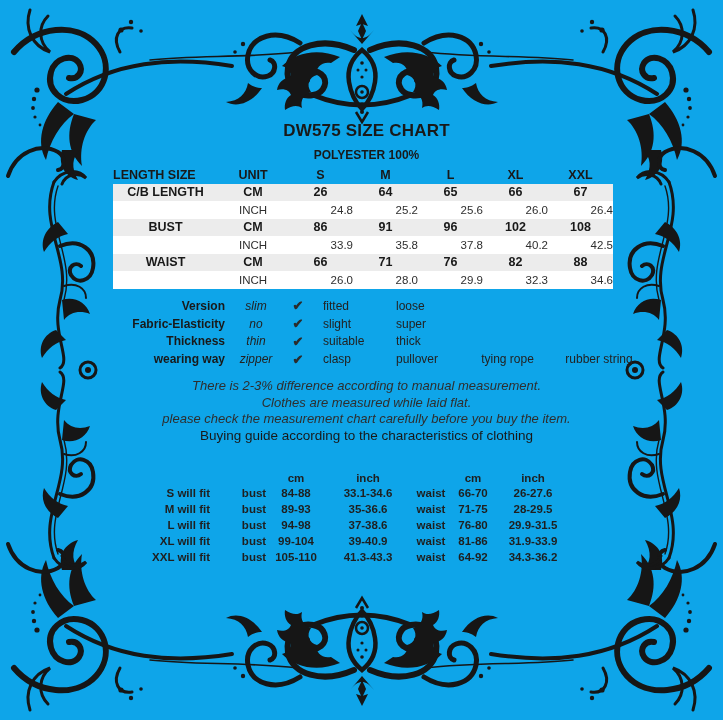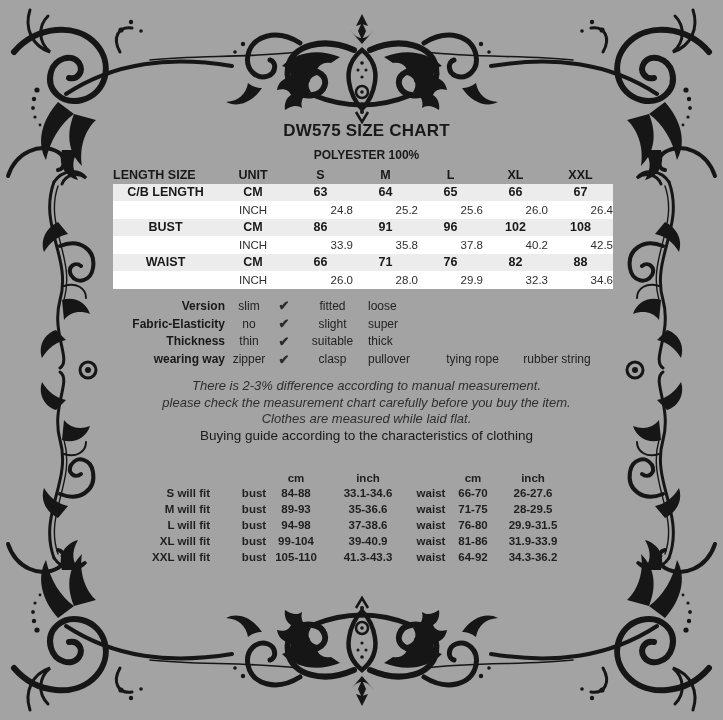--- a/index.html
+++ b/index.html
@@ -4,7 +4,7 @@
 <style>
   html,body{margin:0;padding:0;background:#fff;}
   .page{
-    position:relative;width:723px;height:720px;background:#a3a3a3;overflow:hidden;
+    position:relative;width:723px;height:720px;background:#0ea5e9;overflow:hidden;
     font-family:"Liberation Sans",sans-serif;color:#222;
   }
   .ornament{position:absolute;left:0;top:0;pointer-events:none;}

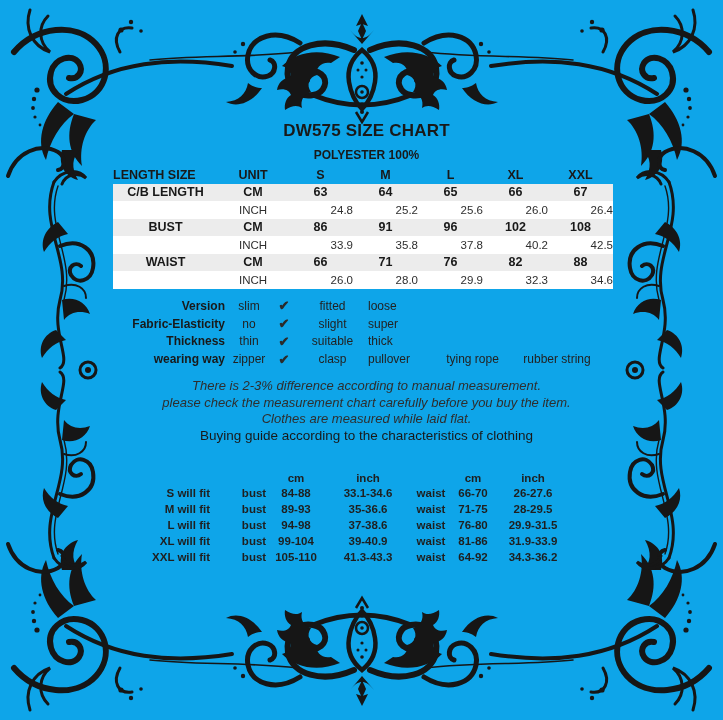--- a/index.html
+++ b/index.html
@@ -156,7 +156,7 @@
         <tr class="cm-row">
           <td class="col-label">C/B LENGTH</td>
           <td class="col-unit">CM</td>
-          <td class="col-size">63</td>
+          <td class="col-size">26</td>
           <td class="col-size">64</td>
           <td class="col-size">65</td>
           <td class="col-size">66</td>

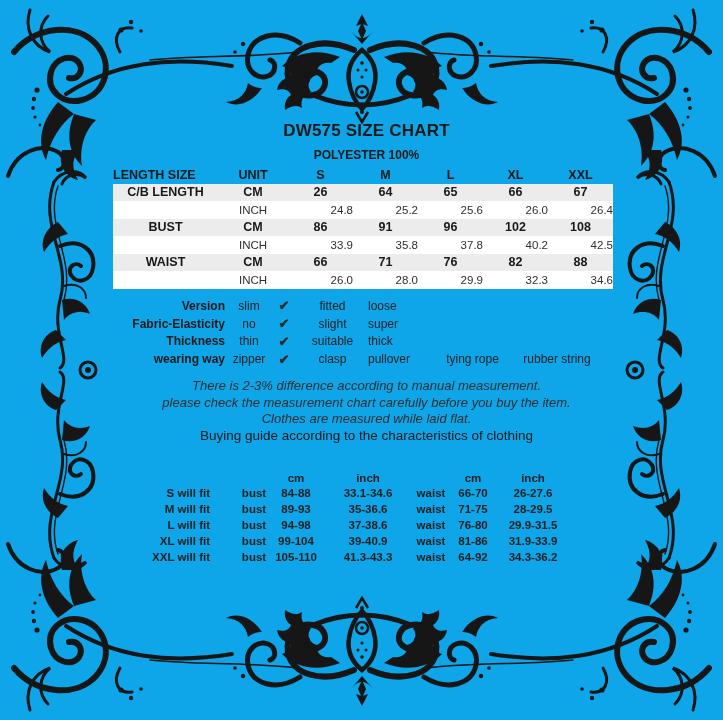--- a/index.html
+++ b/index.html
@@ -24,7 +24,7 @@
 
   
   .attrs{position:absolute;left:113px;top:297px;}
-  .attr-row{display:grid;grid-template-columns:112px 48px 22px 68px 68px 81px 88px;height:17.8px;align-items:center;font-size:12px;white-space:nowrap;}
+  .attr-row{display:grid;grid-template-columns:112px 48px 22px 68px 68px 81px 88px;height:17.8px;align-items:center;font-size:12px;white-space:nowrap;gap:7px;}
   .ac{display:block;}
   .c1{grid-column:1;text-align:right;font-weight:bold;color:#191919;}
   .c2{grid-column:2;text-align:center;}

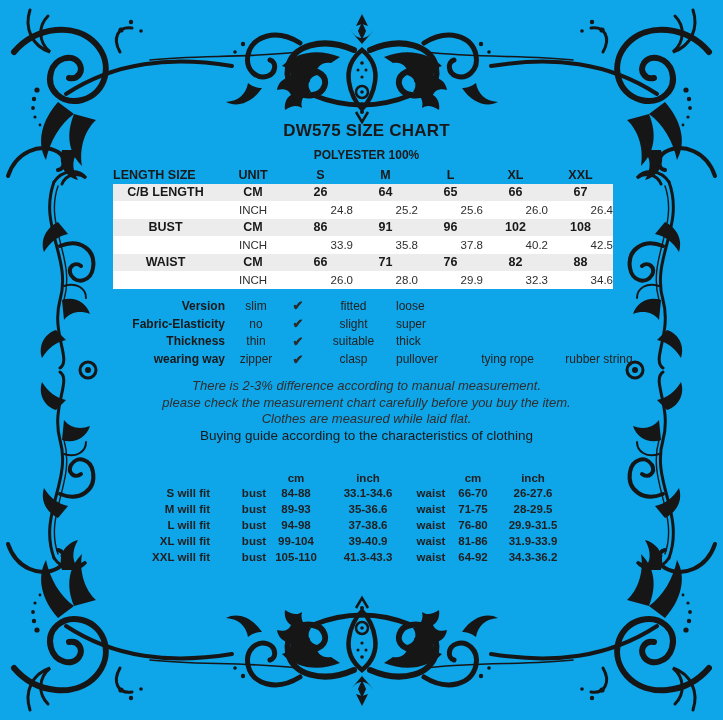--- a/index.html
+++ b/index.html
@@ -27,7 +27,7 @@
   .attr-row{display:grid;grid-template-columns:112px 48px 22px 68px 68px 81px 88px;height:17.8px;align-items:center;font-size:12px;white-space:nowrap;gap:7px;}
   .ac{display:block;}
   .c1{grid-column:1;text-align:right;font-weight:bold;color:#191919;}
-  .c2{grid-column:2;text-align:center;}
+  .c2{grid-column:2;text-align:center;font-style:italic;}
   .c3{grid-column:3;text-align:center;font-weight:bold;font-size:13px;color:#2b2b2b;}
   .c4{grid-column:4;text-align:center;padding-left:7px;}
   .c5{grid-column:5;text-align:left;padding-left:5px;}

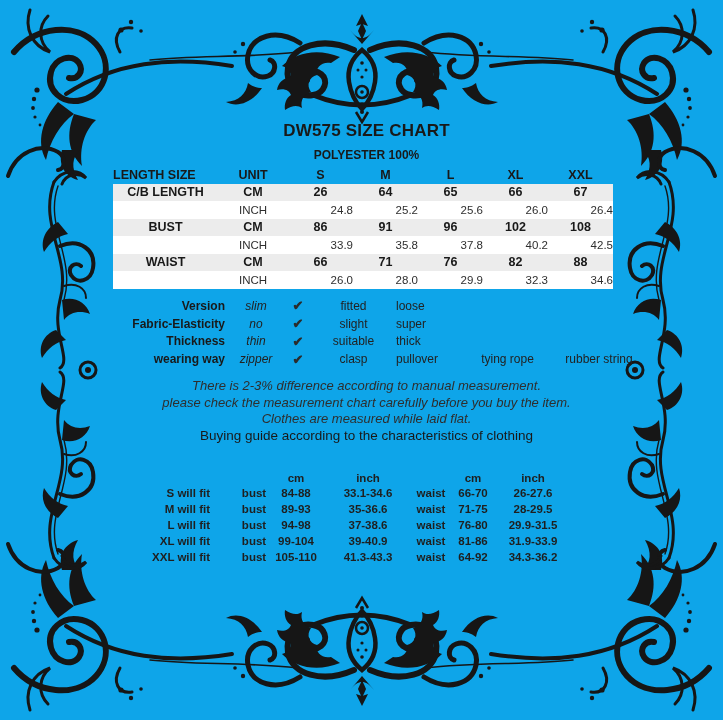--- a/index.html
+++ b/index.html
@@ -29,7 +29,7 @@
   .c1{grid-column:1;text-align:right;font-weight:bold;color:#191919;}
   .c2{grid-column:2;text-align:center;font-style:italic;}
   .c3{grid-column:3;text-align:center;font-weight:bold;font-size:13px;color:#2b2b2b;}
-  .c4{grid-column:4;text-align:center;padding-left:7px;}
+  .c4{grid-column:4;text-align:left;padding-left:7px;}
   .c5{grid-column:5;text-align:left;padding-left:5px;}
   .c6{grid-column:6;text-align:center;padding-left:2px;}
   .c7{grid-column:7;text-align:center;padding-left:2px;}

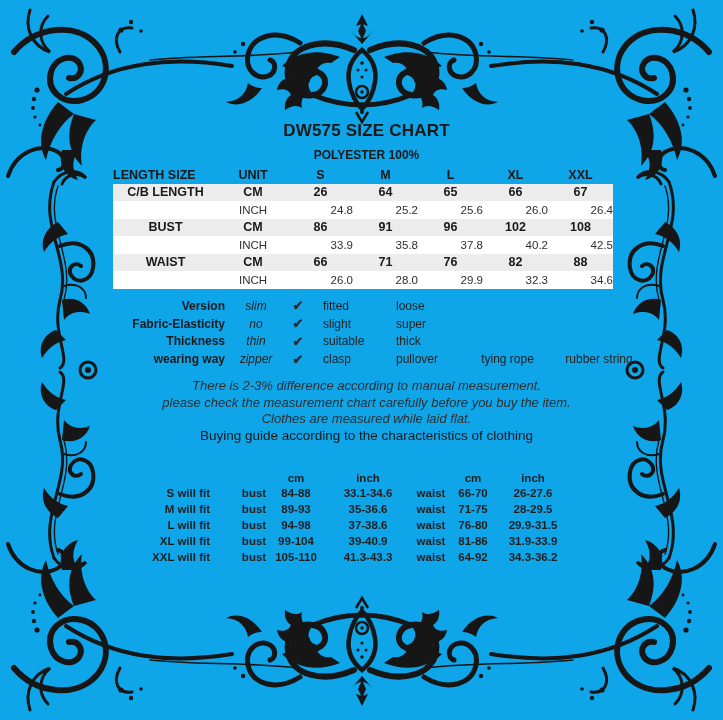--- a/index.html
+++ b/index.html
@@ -245,8 +245,8 @@
 
   <div class="centered notes" id="notes">
       <div class="note-line">There is 2-3% difference according to manual measurement.</div>
+      <div class="note-line">Clothes are measured while laid flat.</div>
       <div class="note-line">please check the measurement chart carefully before you buy the item.</div>
-      <div class="note-line">Clothes are measured while laid flat.</div>
     </div>
   <div class="centered guide-title">Buying guide according to the characteristics of clothing</div>
 

